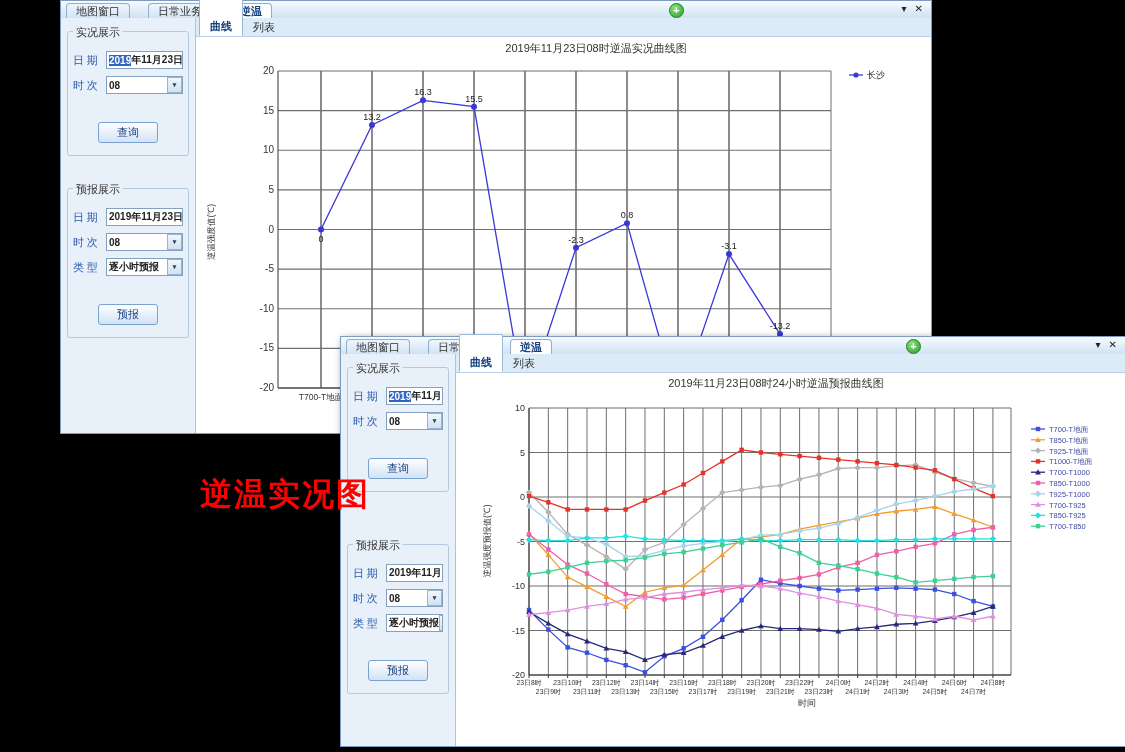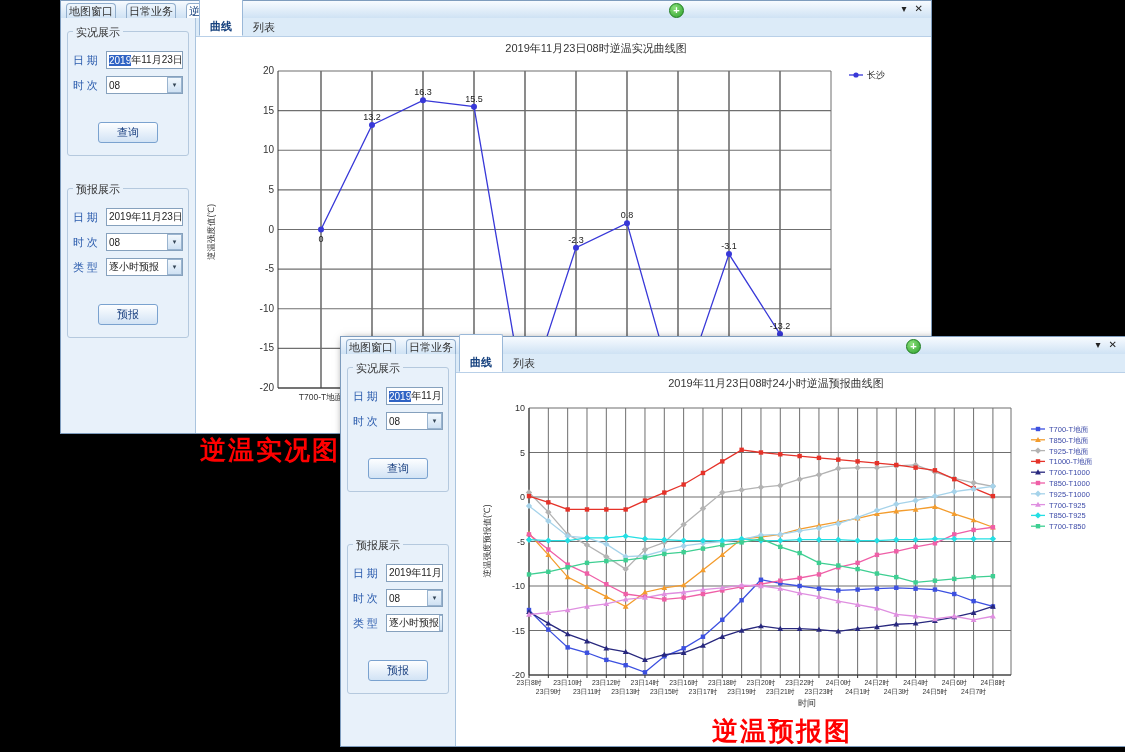--- a/index.html
+++ b/index.html
@@ -10,7 +10,7 @@
   .front{left:340px;top:336px;width:784px;height:409px;z-index:10;}
   .tabstrip{height:17px;background:linear-gradient(#f7fbff,#cfe2f4);border-bottom:1px solid #96b6d8;
             position:relative;display:flex;align-items:flex-end;padding-left:5px;}
-  .tab{font-size:11px;height:14px;line-height:14px;padding:0 2px;margin-right:10px;color:#333;
+  .tab{font-size:11px;height:14px;line-height:14px;padding:0 9px;margin-right:18px;color:#333;
        background:linear-gradient(#eef6fd,#d2e4f5);border:1px solid #91aecd;border-bottom:none;
        border-radius:4px 4px 0 0;white-space:nowrap;}
   .tab.active{background:#fdfefe;color:#16417e;font-weight:normal;}

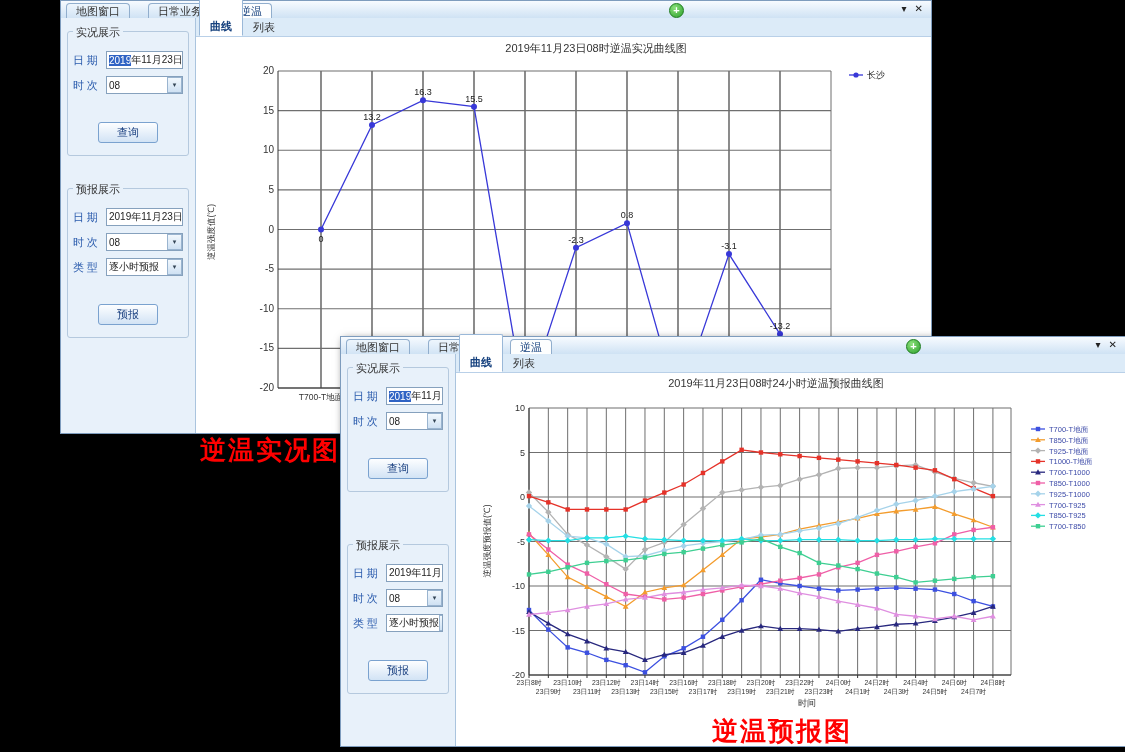--- a/index.html
+++ b/index.html
@@ -13,7 +13,7 @@
   .tab{font-size:11px;height:14px;line-height:14px;padding:0 9px;margin-right:18px;color:#333;
        background:linear-gradient(#eef6fd,#d2e4f5);border:1px solid #91aecd;border-bottom:none;
        border-radius:4px 4px 0 0;white-space:nowrap;}
-  .tab.active{background:#fdfefe;color:#16417e;font-weight:normal;}
+  .tab.active{background:#fdfefe;color:#16417e;font-weight:bold;}
   .addbtn{position:absolute;top:2px;width:13px;height:13px;border-radius:50%;
           background:radial-gradient(circle at 35% 30%,#8ae07a,#2ea02e);border:1px solid #1d7c1d;
           color:#fff;font-size:11px;line-height:12px;text-align:center;font-weight:bold;}

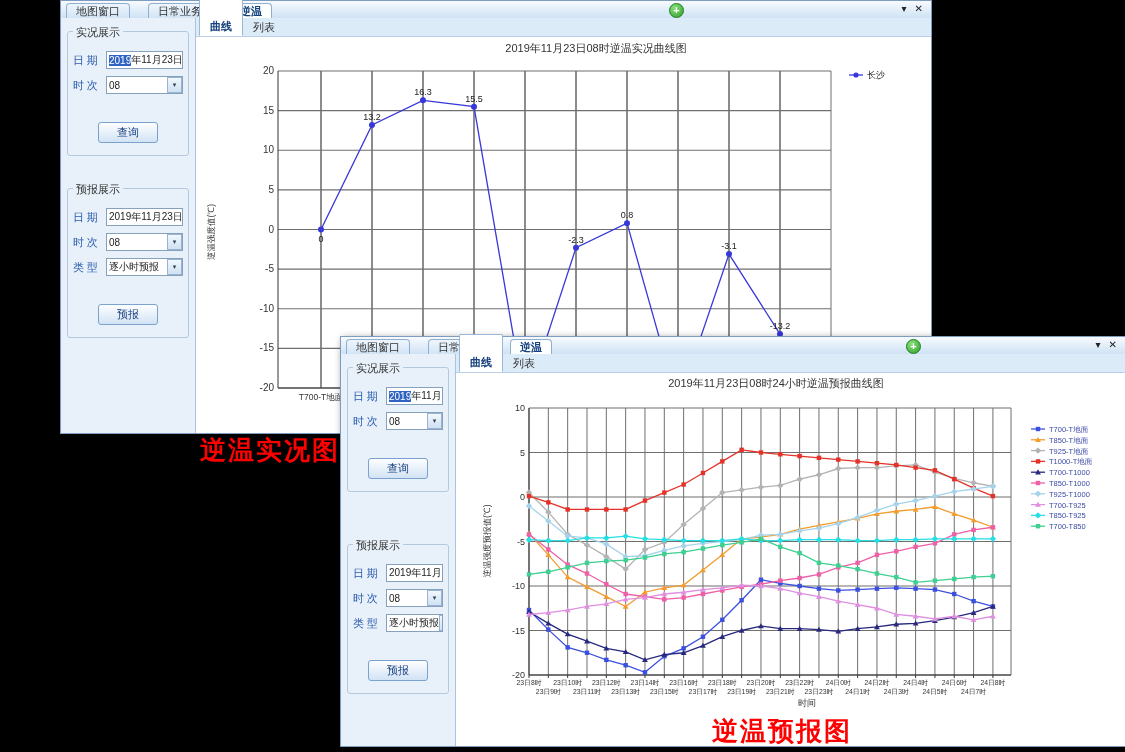--- a/index.html
+++ b/index.html
@@ -29,7 +29,7 @@
   .frow{display:flex;align-items:center;margin:7px 0;}
   .flabel{flex:none;width:33px;font-size:11px;color:#2b5cad;font-family:Liberation Serif, serif;}
   .fctrl{flex:1;height:16px;background:#fff;border:1px solid #86a1bd;display:flex;align-items:center;
-         font-size:10px;color:#222;padding-left:2px;overflow:hidden;white-space:nowrap;}
+         font-size:10px;color:#222;padding-left:2px;overflow:hidden;white-space:nowrap;font-weight:bold;}
   .sel{background:#2f63c4;color:#fff;}
   .spin{margin-left:auto;flex:none;width:8px;font-size:5px;line-height:5px;color:#456;text-align:center;}
   .ddbtn{margin-left:auto;flex:none;width:13px;height:14px;background:linear-gradient(#f2f8fd,#cfe1f3);

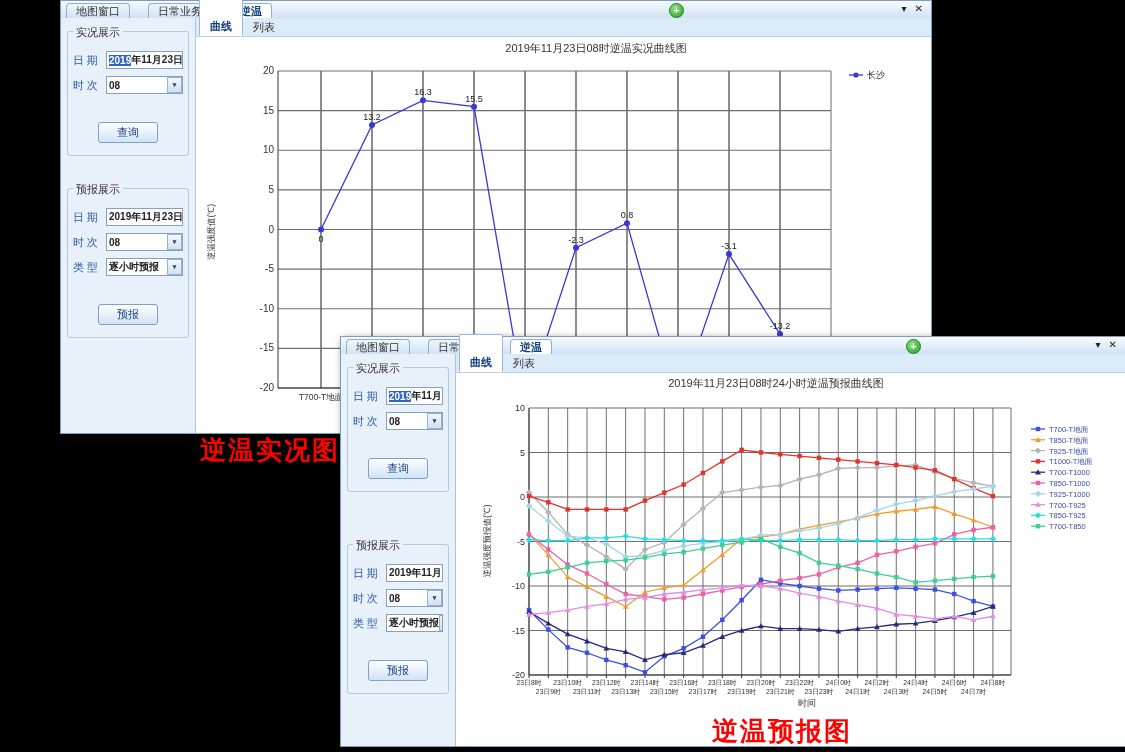--- a/index.html
+++ b/index.html
@@ -46,8 +46,8 @@
   .chartwrap{flex:1;position:relative;background:#fff;}
   .chartwrap svg{position:absolute;left:0;top:0;}
   svg text{font-family:"Liberation Sans",sans-serif;}
-  .caption{position:absolute;z-index:50;color:#f00;font-weight:bold;font-size:26px;letter-spacing:2px;
-           font-family:"Liberation Serif","DejaVu Serif",serif;white-space:nowrap;}
+  .caption{position:absolute;z-index:50;color:#f00;font-weight:bold;font-size:32px;letter-spacing:2px;
+           font-family:"Liberation Serif","DejaVu Serif",serif;white-space:nowrap;margin-top:40px;}
   .cap-live{left:200px;top:433px;} .cap-fc{left:712px;top:714px;}
 </style>
 </head>

